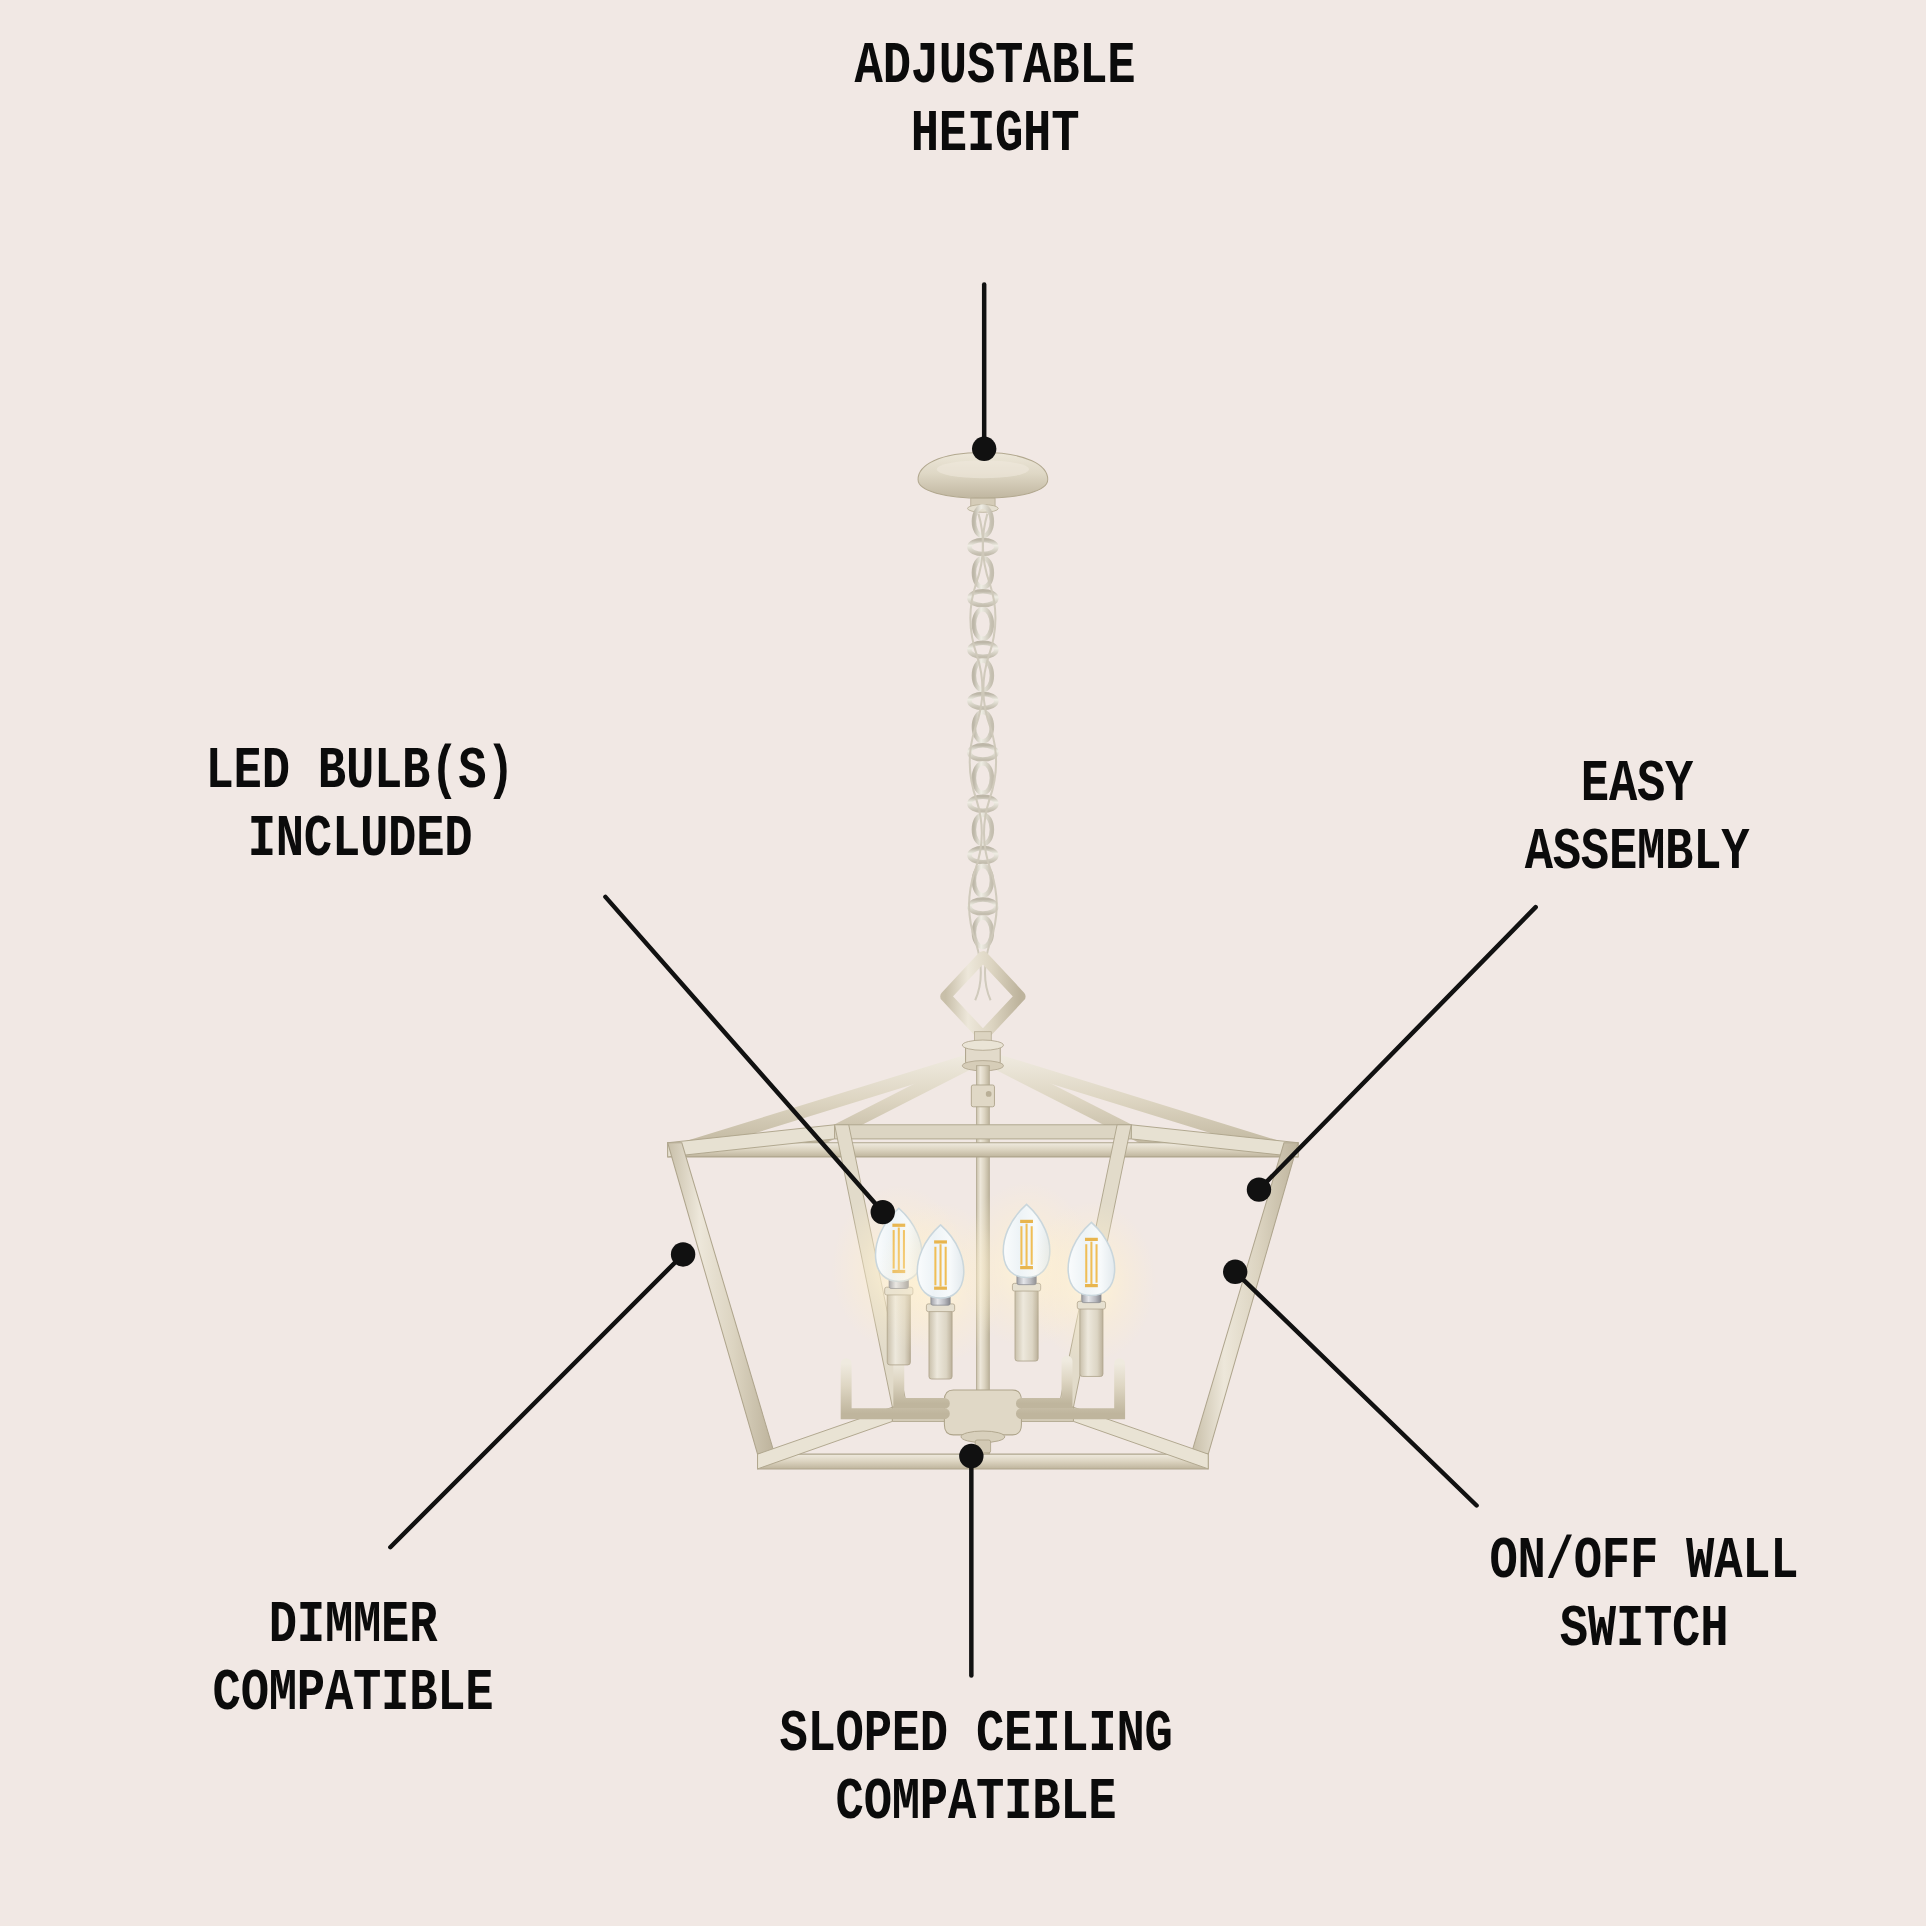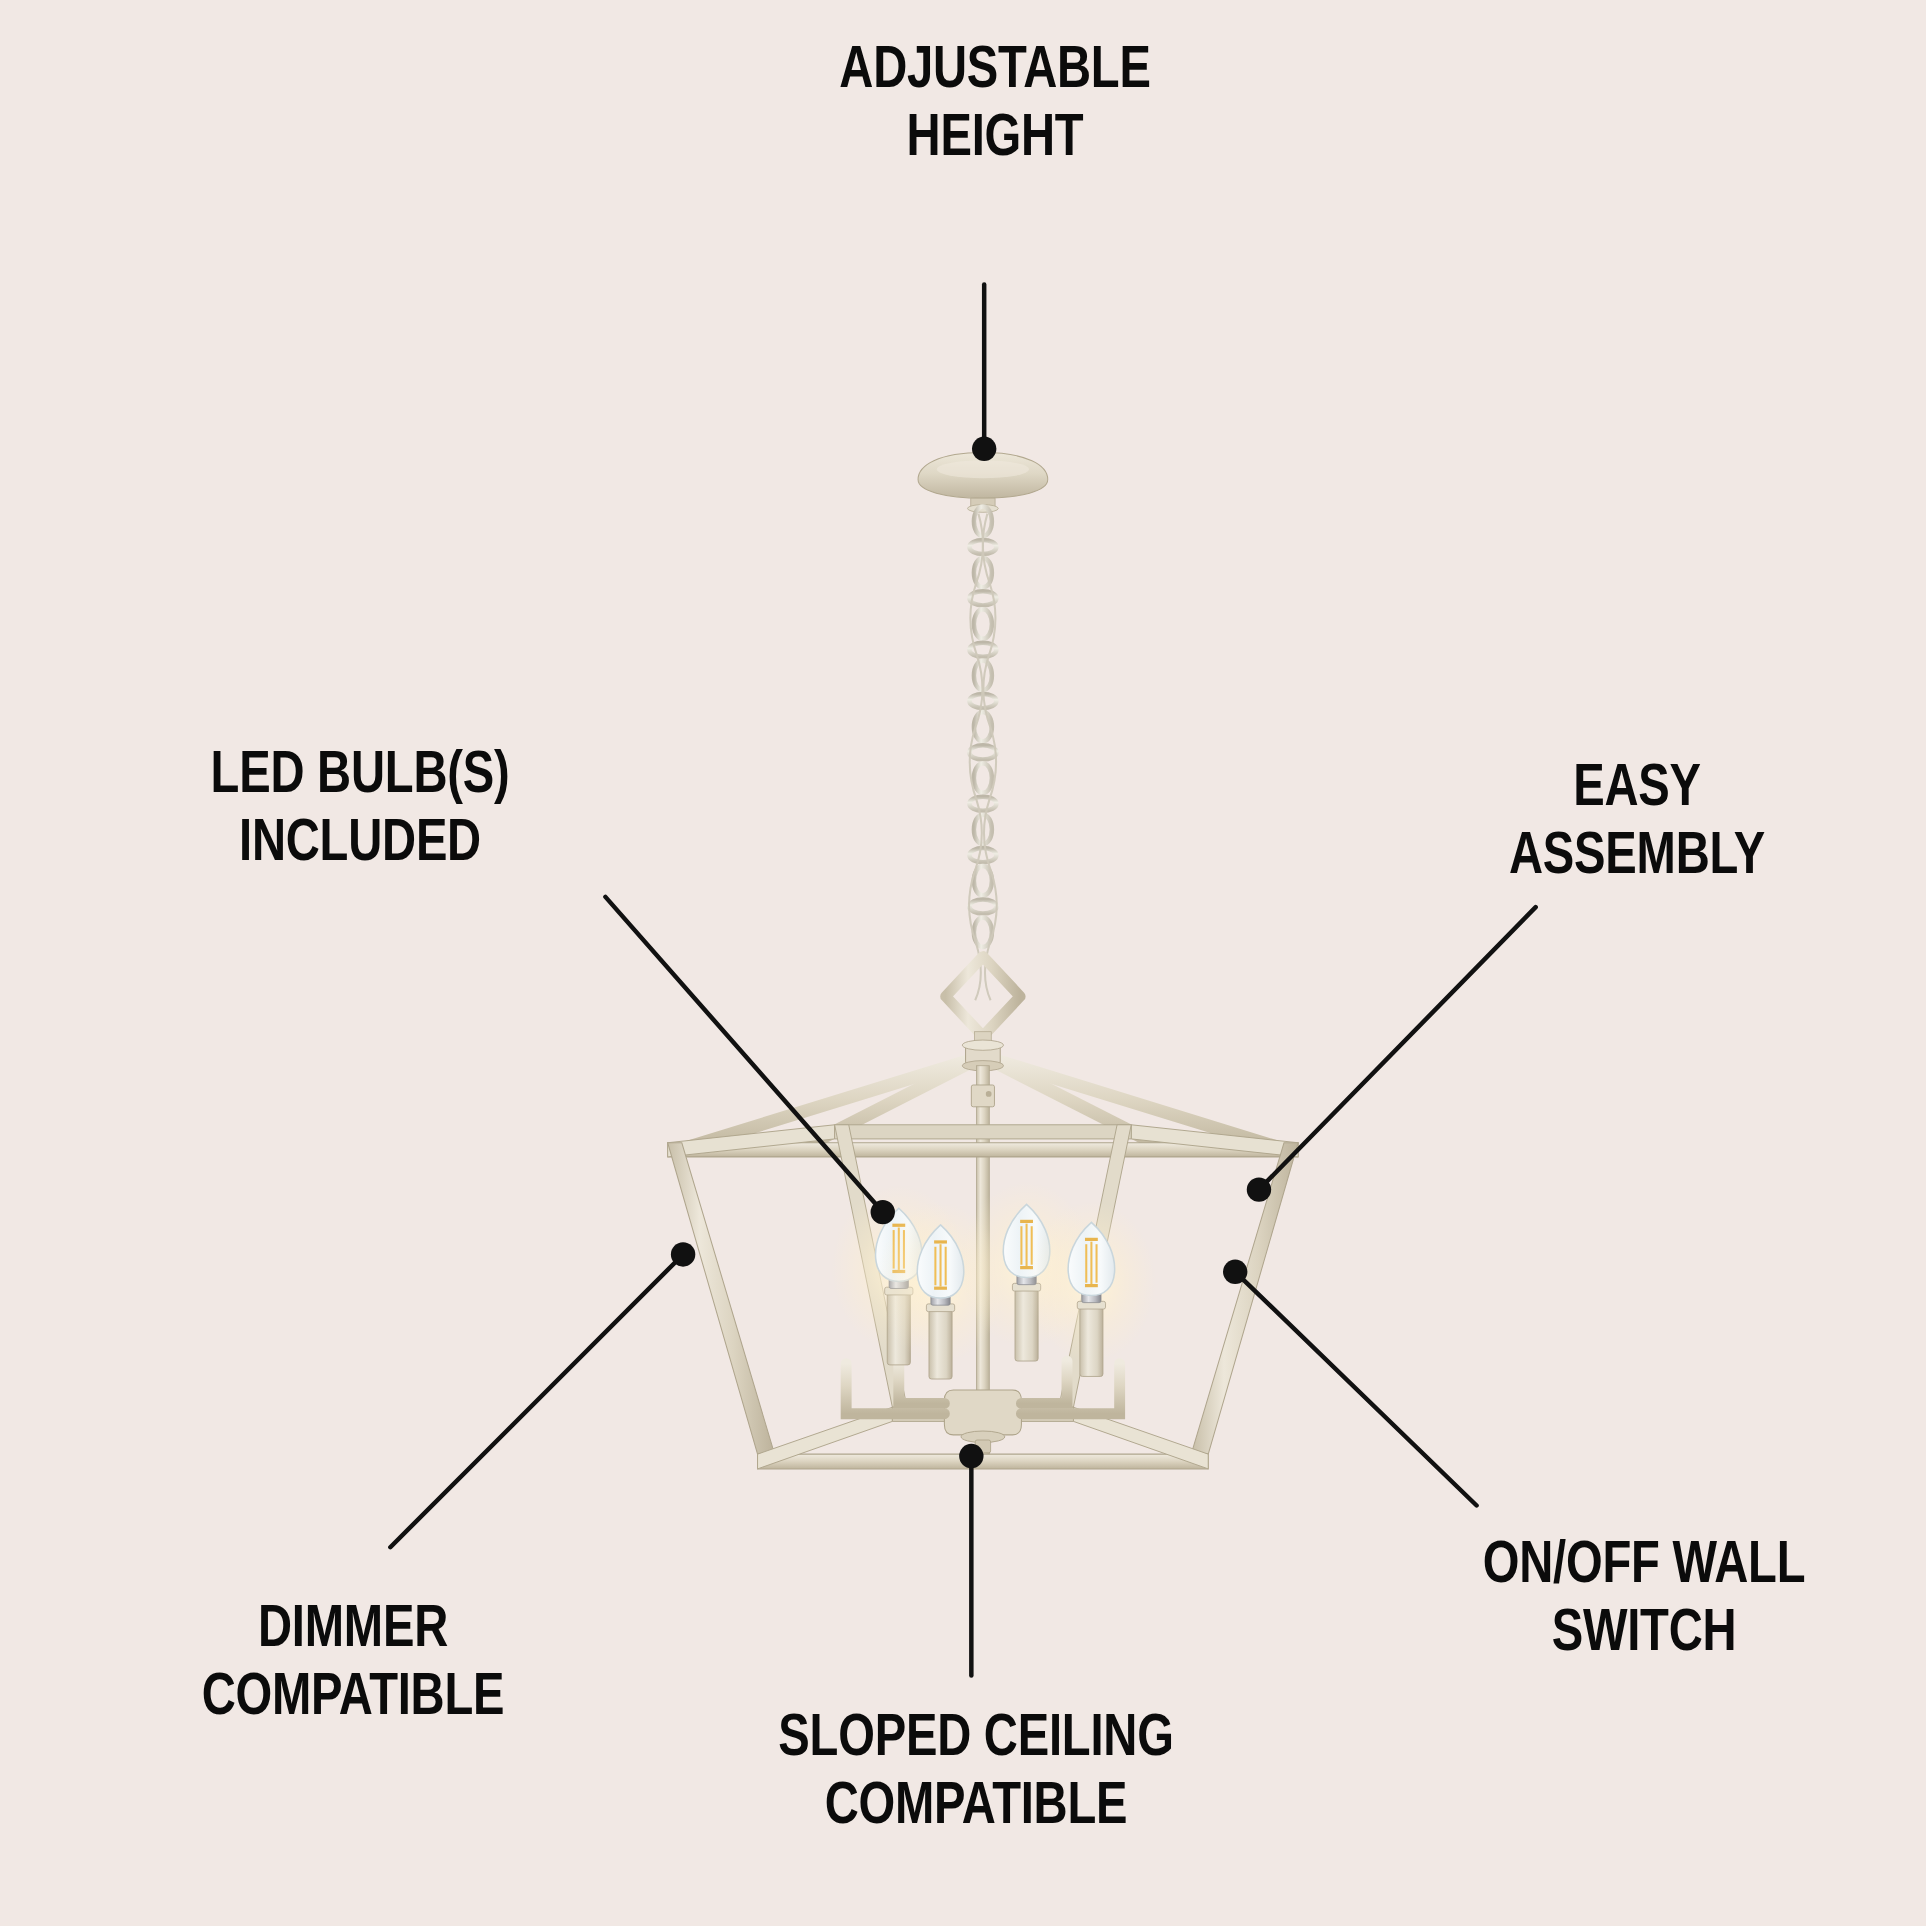--- a/index.html
+++ b/index.html
@@ -10,7 +10,7 @@
     overflow:hidden;
     position:relative;
   }
-  #stage{position:absolute;inset:0;width:1918px;height:1926px;}
+  #stage{position:absolute;inset:0;width:1918px;height:1926px;font-family:Liberation Mono, monospace;}
   .svgroot{position:absolute;left:0;top:0;width:1926px;height:1926px;}
 
   .feature-label{

